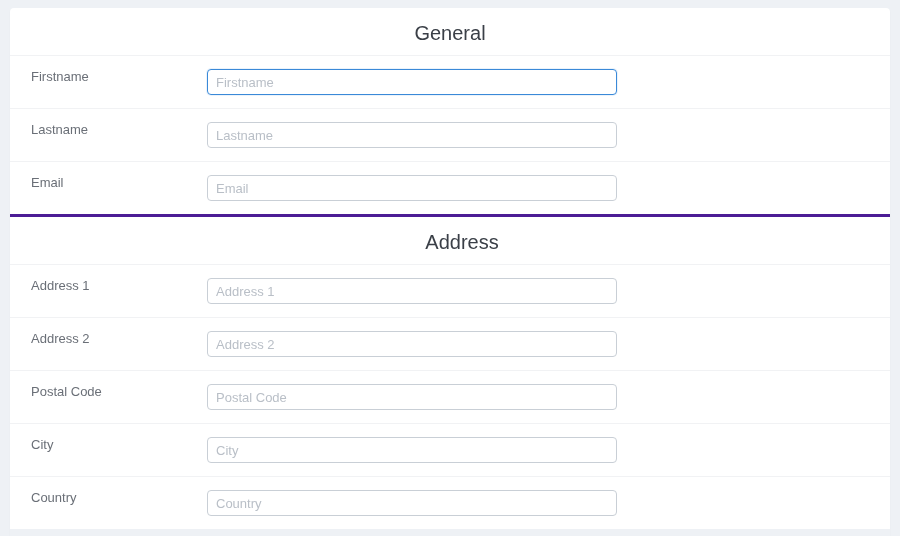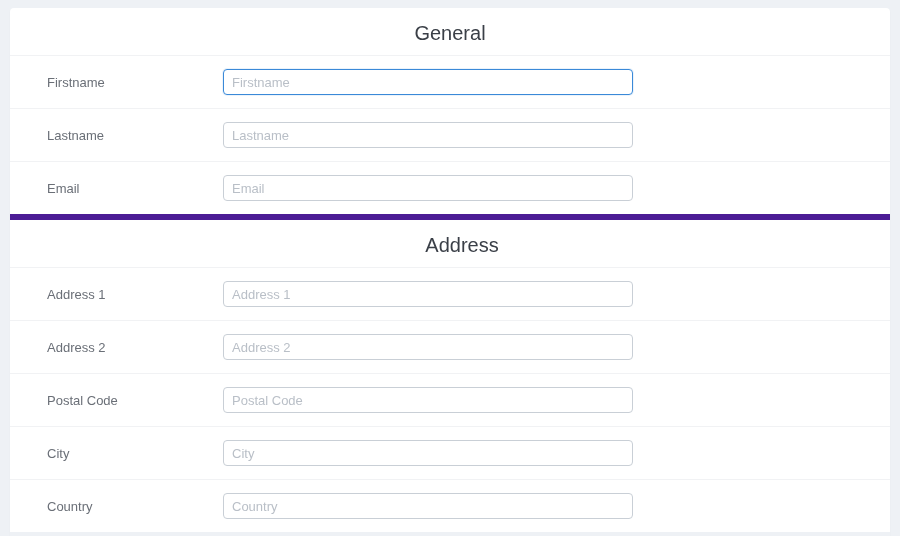--- a/index.html
+++ b/index.html
@@ -26,8 +26,7 @@
     }
     .form-row {
       display: flex;
-      align-items: center;
-      padding: 13px 33px;
+      padding: 13px 17px;
       border-top: 1px solid #f1f2f4;
     }
     .form-row:first-of-type {

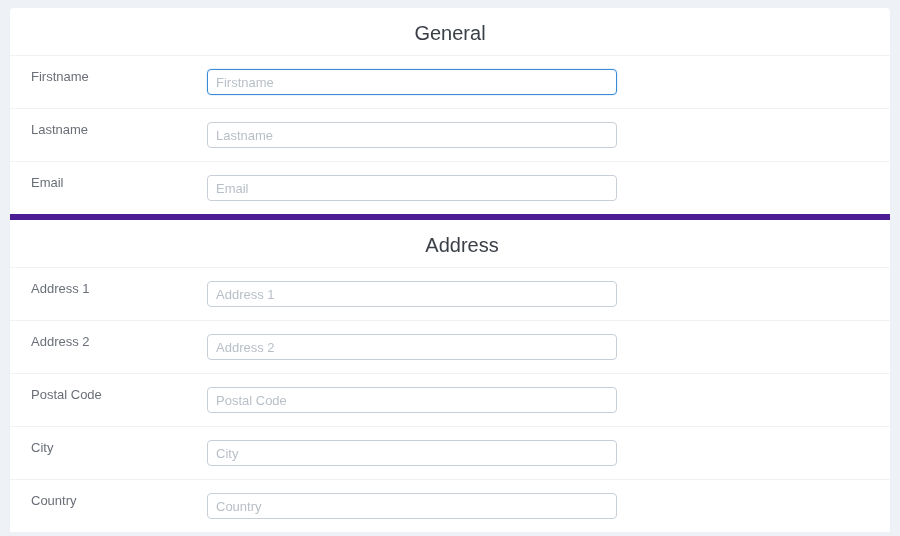--- a/index.html
+++ b/index.html
@@ -108,7 +108,7 @@
     </div>
   </div>
 
-  <div class="section-title" style="border-top:6px solid #4c1d95;padding-left:24px;">Address</div>
+  <div class="section-title" style="border-top:3px solid #4c1d95;padding-left:24px;">Address</div>
 
   <div class="form-row">
     <div class="form-label">Address 1</div>

